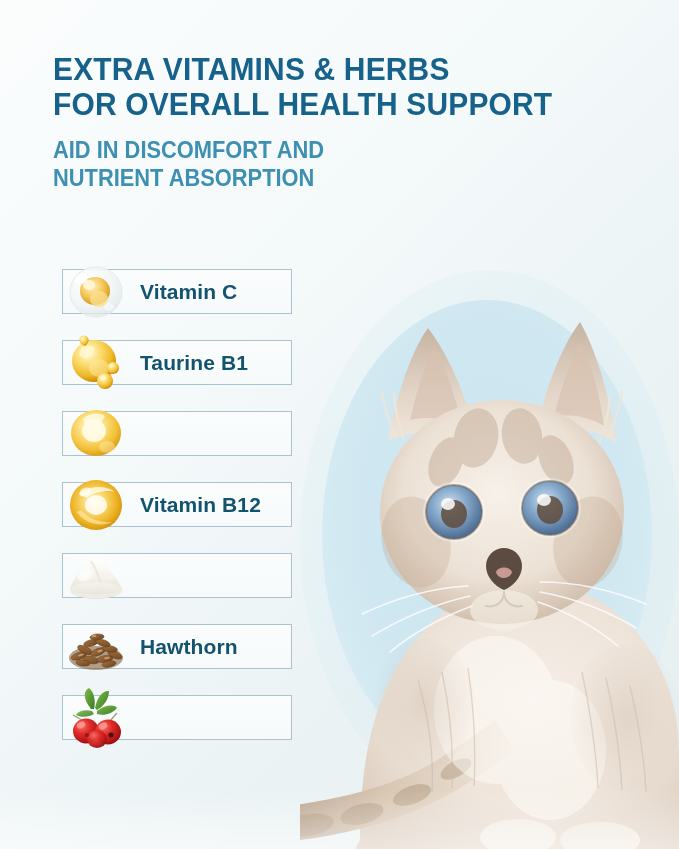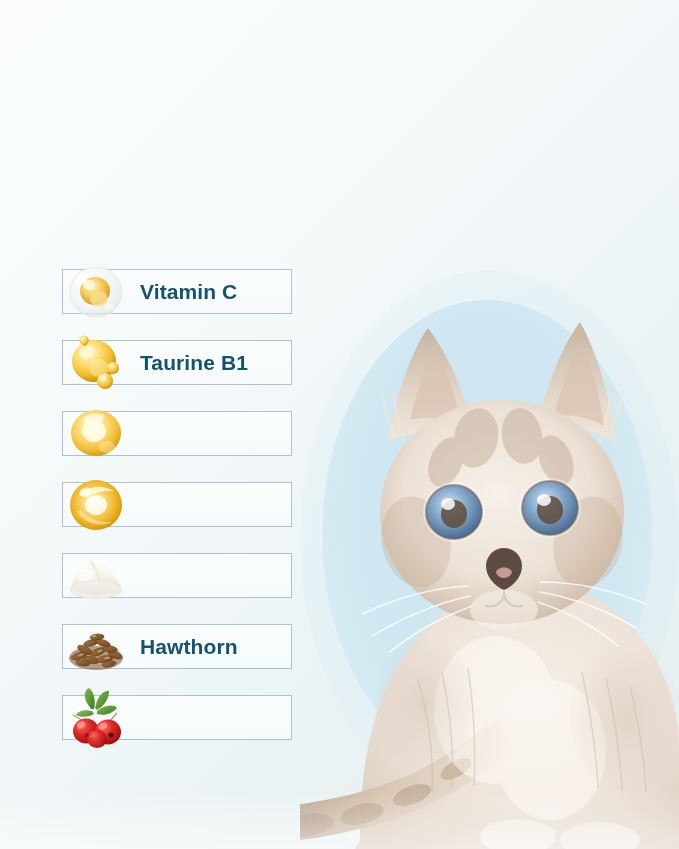--- a/index.html
+++ b/index.html
@@ -214,6 +214,12 @@
 
   <div class="fade-bottom"></div>
 
+  <div class="head">
+    <div class="title">EXTRA VITAMINS &amp; HERBS
+FOR OVERALL HEALTH SUPPORT</div>
+    <div class="subtitle">AID IN DISCOMFORT AND
+NUTRIENT ABSORPTION</div>
+  </div>
 
   <div class="list">
 

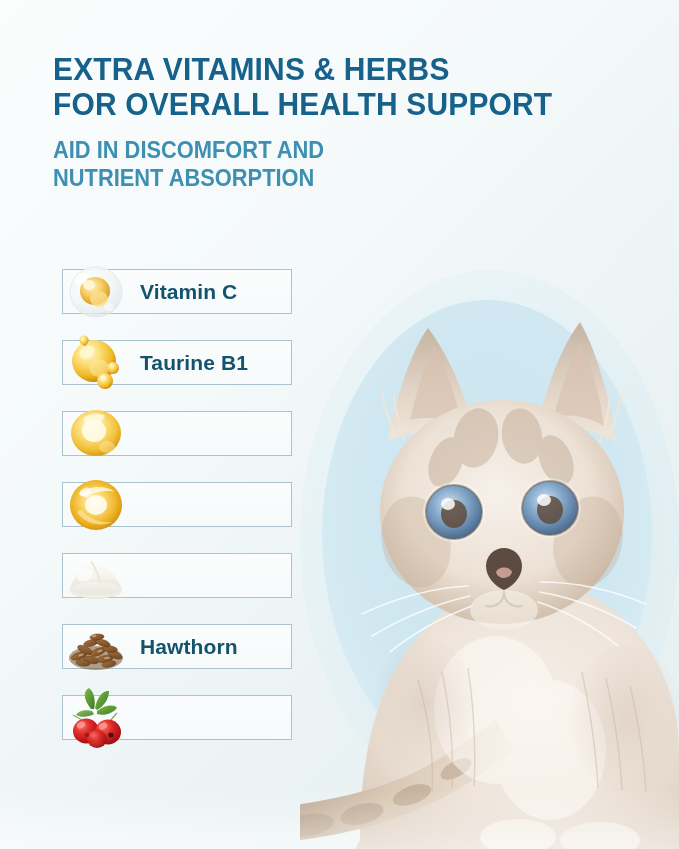--- a/index.html
+++ b/index.html
@@ -313,6 +313,7 @@
           <ellipse cx="24" cy="18" rx="6" ry="4" fill="#ffffff" opacity=".7" transform="rotate(-28 24 18)"></ellipse>
         </svg>
       </div>
+      <div class="label">Vitamin B12</div>
     </div>
 
     <div class="row">

